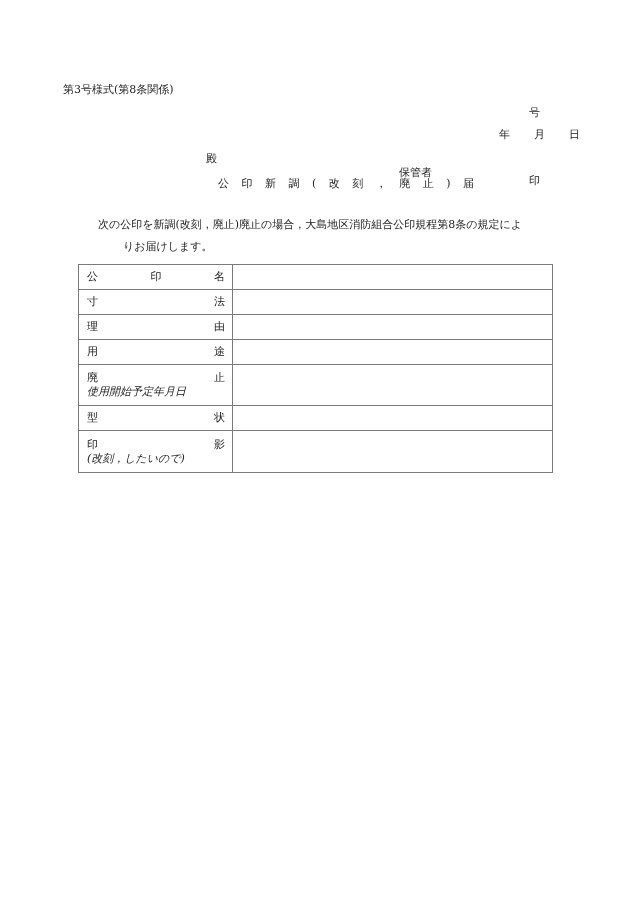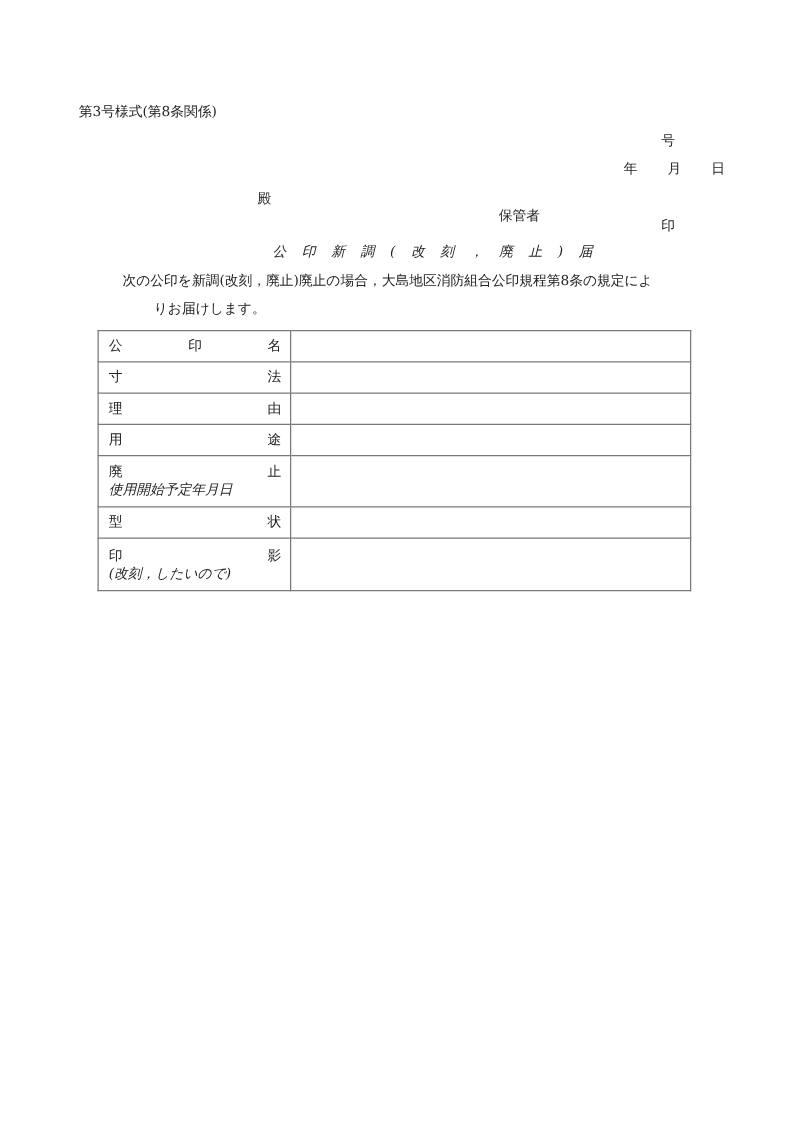--- a/index.html
+++ b/index.html
@@ -16,7 +16,7 @@
   #addressee { left: 206px; top: 152px; }
   #keeper { left: 399px; top: 166px; }
   #seal-mark { left: 529px; top: 174px; }
-  #title { left: 218px; top: 195px; letter-spacing: 4.5px; font-style: italic; }
+  #title { left: 218px; top: 177px; letter-spacing: 4.5px; }
   #body-line1 { left: 98px; top: 218px; }
   #body-line2 { left: 79px; top: 240px; margin-left: 44px; }
 

